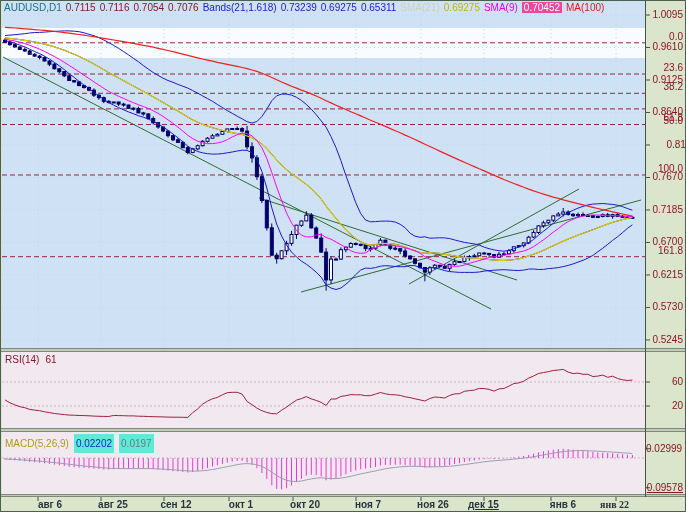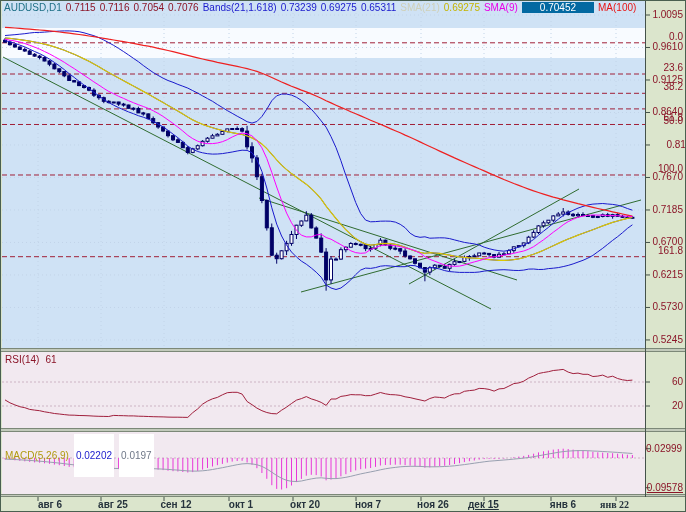--- a/index.html
+++ b/index.html
@@ -15,7 +15,7 @@
   .t-sma21l{color:#cfd0b8}
   .t-sma21v{color:#c4b400}
   .t-sma9{color:#e800e8}
-  .chip-magenta{background:#0369a1;color:#ffffff;padding:0 18px}
+  .chip-magenta{background:#ec4899;color:#ffffff;padding:0 2px}
   .t-sma100{color:#e81414}
   .axlabel{position:absolute;font-size:10px;line-height:10px;color:#8b1528;z-index:5}
   .date-label{color:#26333d;font-weight:bold}

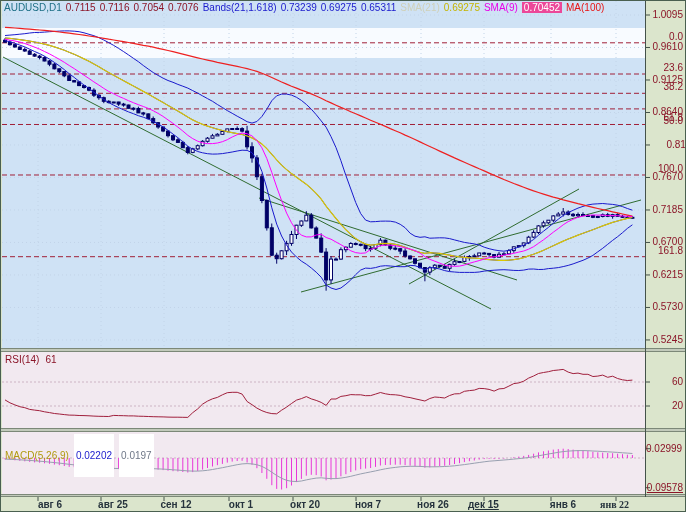--- a/index.html
+++ b/index.html
@@ -24,7 +24,7 @@
   .rsi-header{position:absolute;left:4px;top:353px;z-index:6;display:flex;gap:6px;font-size:10px;color:#8b1528}
   .macd-header{position:absolute;left:4px;top:433px;z-index:6;display:flex;gap:5px;font-size:10px;align-items:center}
   .t-macdl{color:#b09a10}
-  .chip-lav{background:#ffffff;padding:16px 2px}
+  .chip-lav{background:#5eead4;padding:4px 2px}
   .t-macd1{color:#1a1acc}
   .t-macd2{color:#6f7888}
 </style>

